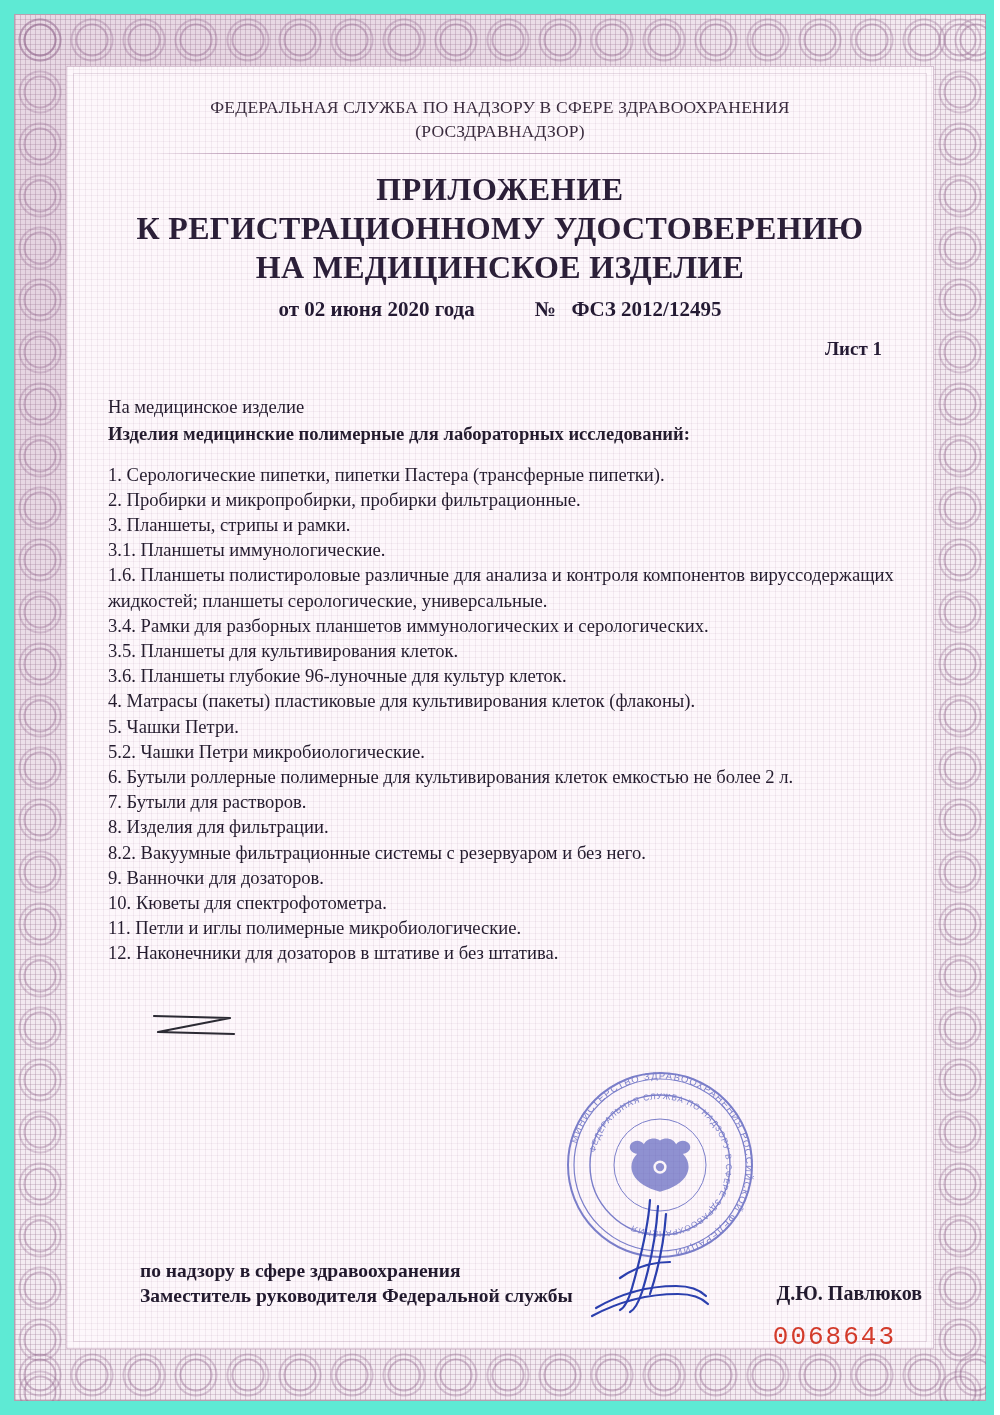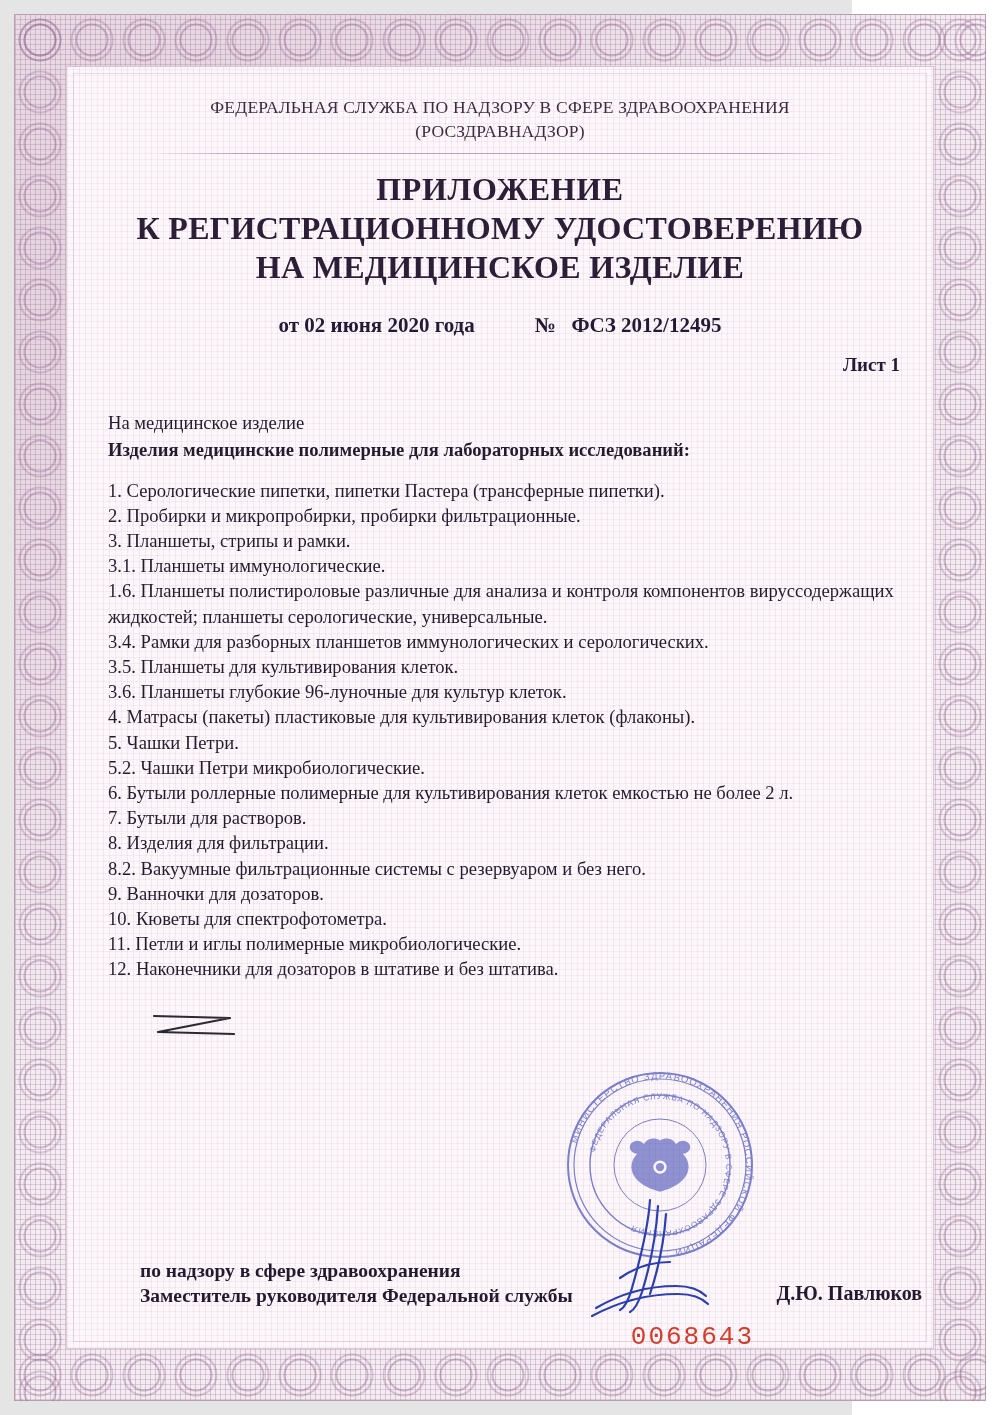--- a/index.html
+++ b/index.html
@@ -20,9 +20,9 @@
   .page {
     position: absolute;
     left: 0; top: 0;
-    width: 852px;
+    width: 994px;
     height: 1415px;
-    background: #e5e5e5;
+    background: #5eead4;
   }
 
   

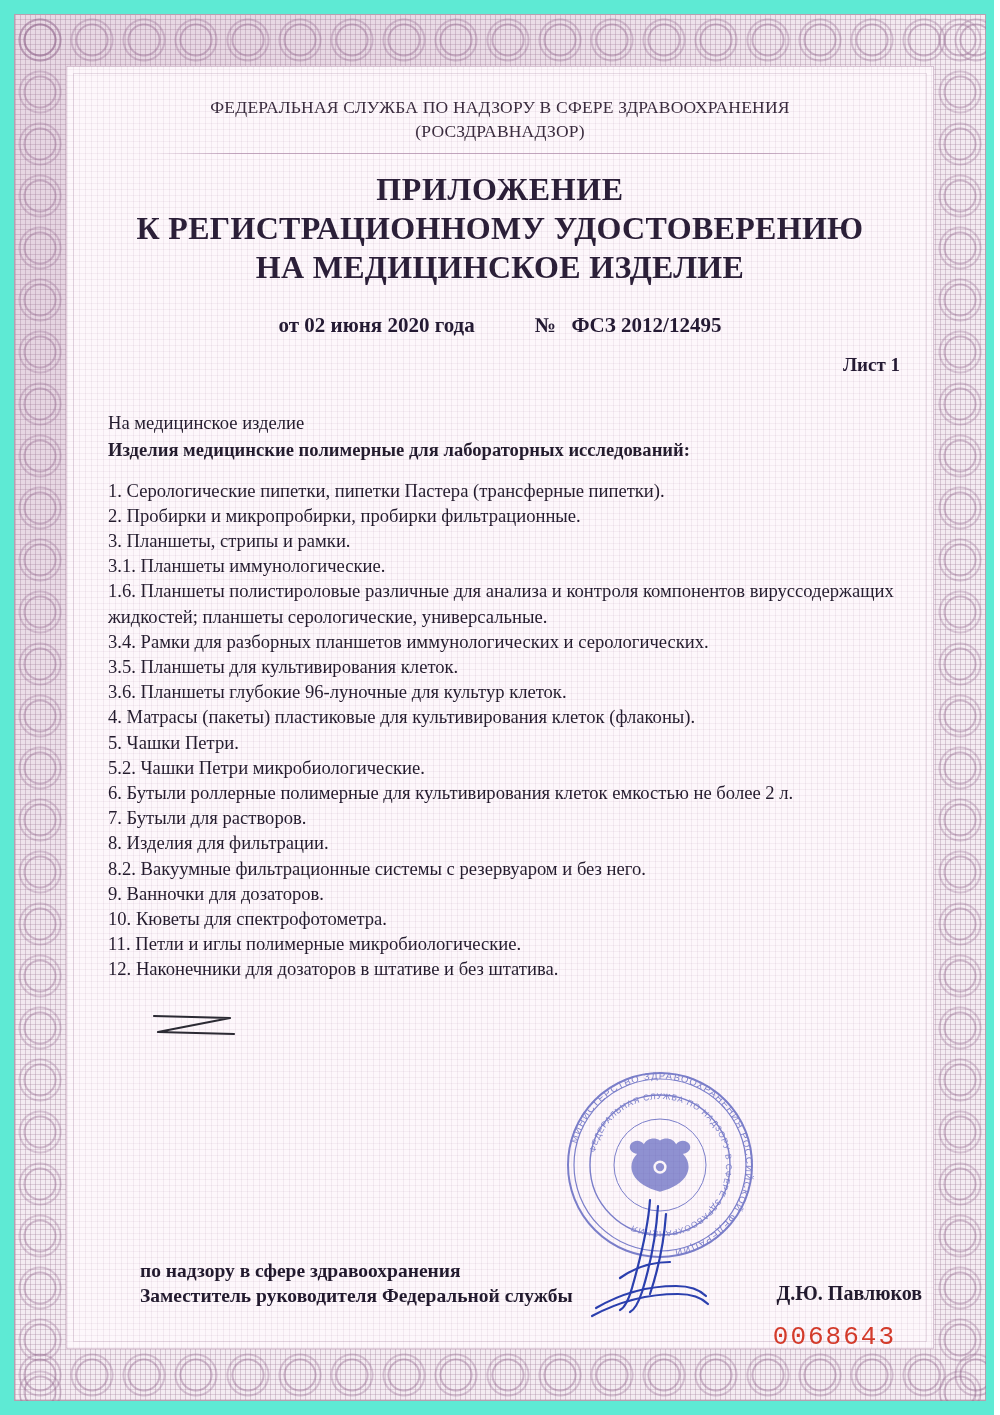--- a/index.html
+++ b/index.html
@@ -157,7 +157,7 @@
   }
 
   .docline {
-    margin-top: 26px;
+    margin-top: 10px;
     display: flex;
     justify-content: center;
     align-items: baseline;

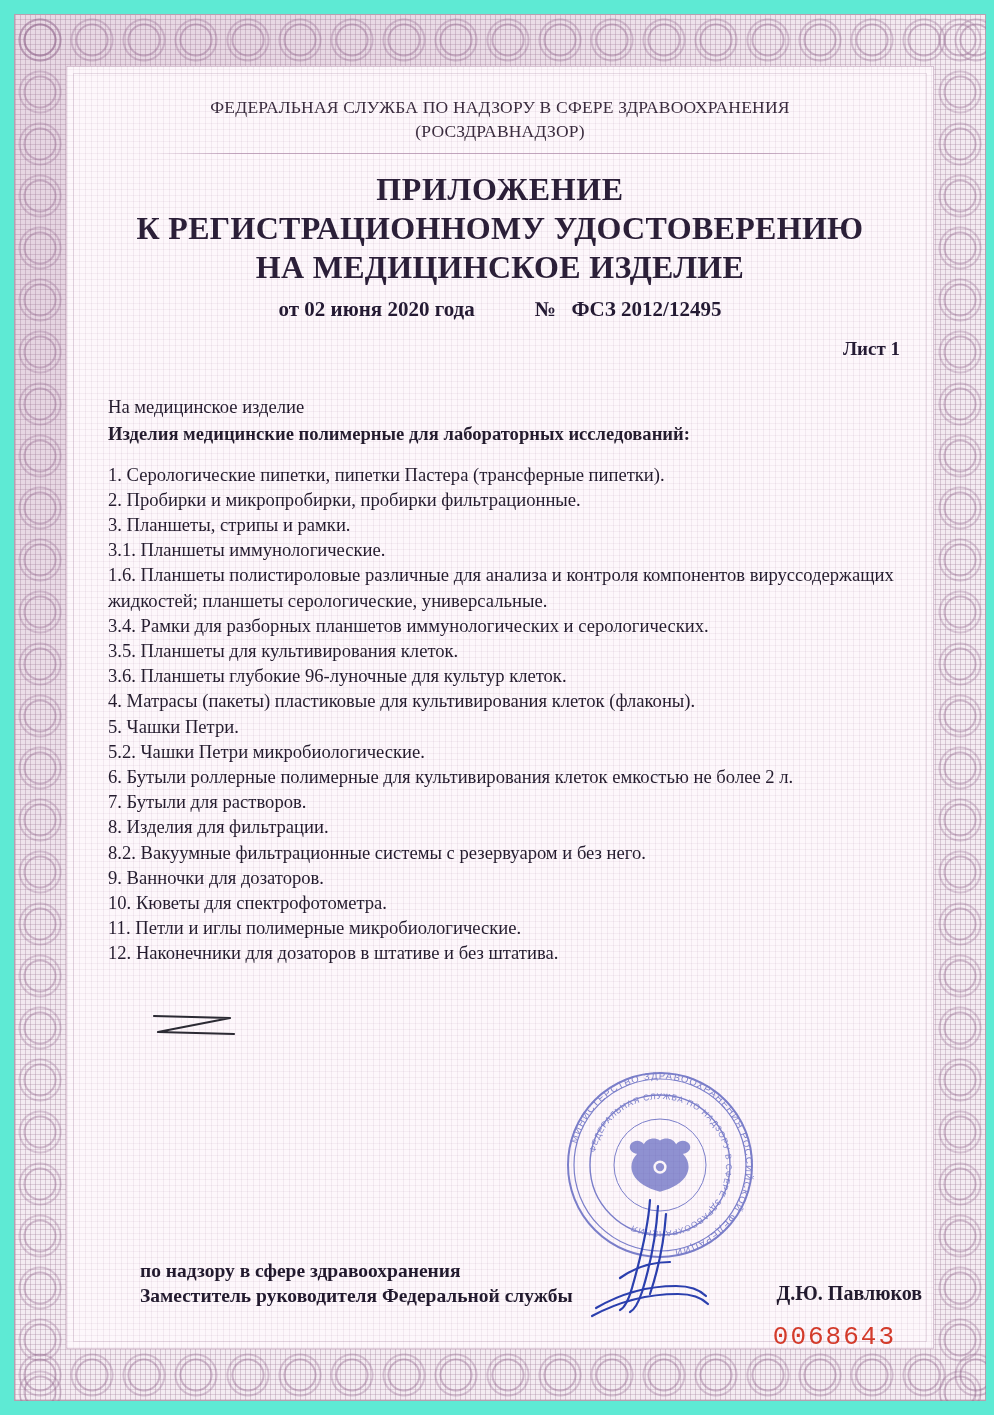--- a/index.html
+++ b/index.html
@@ -171,6 +171,7 @@
   .sheet {
     margin-top: 16px;
     text-align: right;
+    padding-right: 18px;
     font-size: 19px;
     font-weight: bold;
     color: #241a33;

